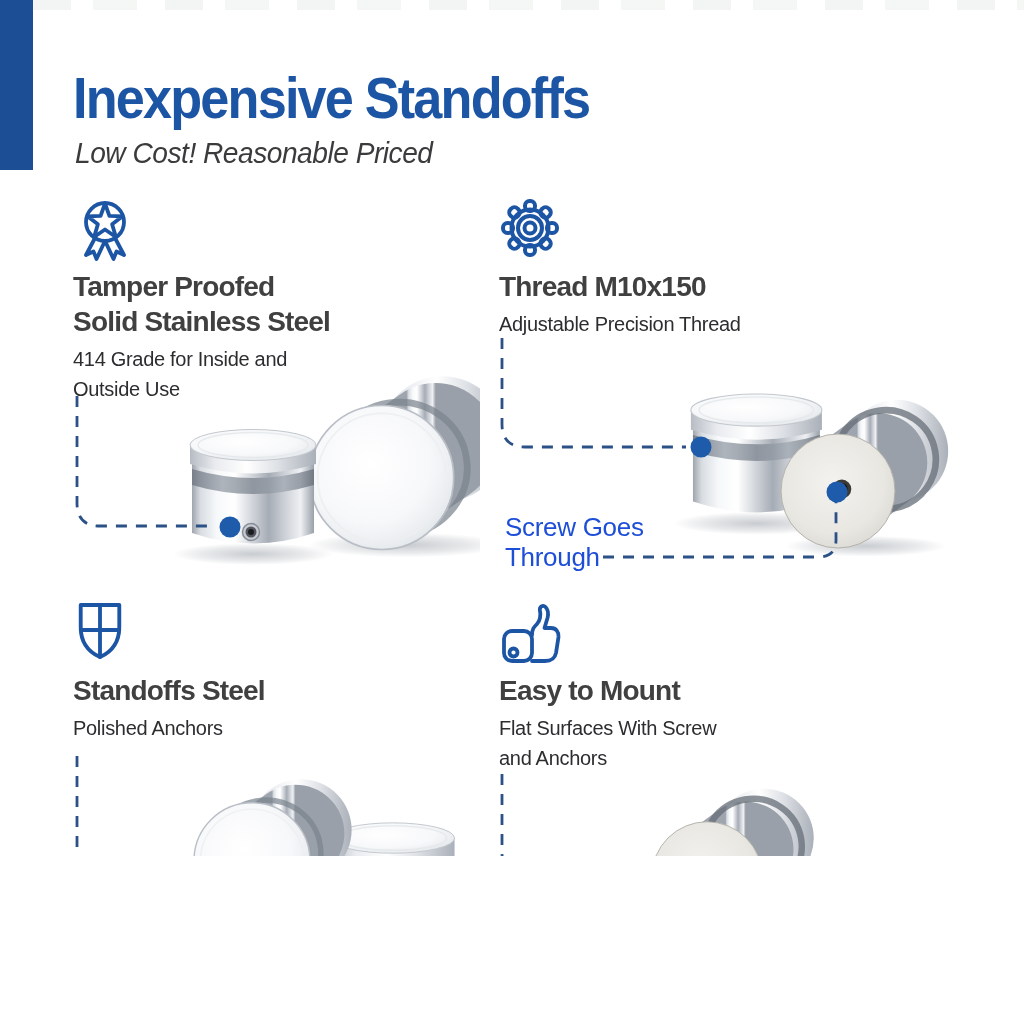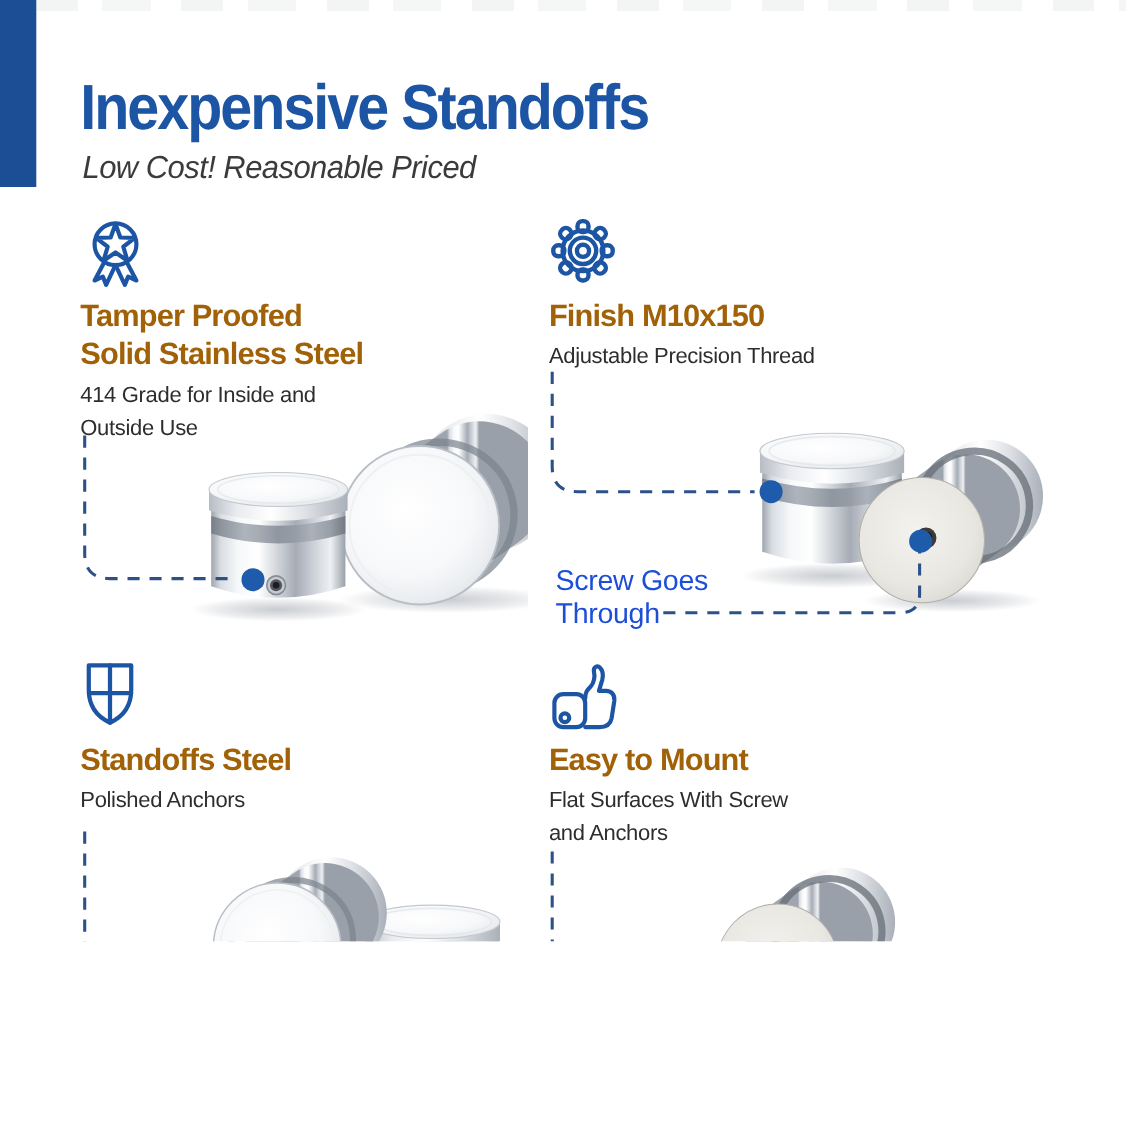--- a/index.html
+++ b/index.html
@@ -15,7 +15,7 @@
     letter-spacing:-.5px;transform:scaleX(.97);transform-origin:left top;white-space:nowrap;}
   .feature{position:absolute;width:440px;}
   .feature .icon{height:66px;margin-bottom:6px;}
-  .f-heading{color:#a16207;font-size:28px;font-weight:bold;line-height:35px;letter-spacing:-.8px;}
+  .f-heading{color:#404040;font-size:28px;font-weight:bold;line-height:35px;letter-spacing:-.8px;}
   .f-desc{color:#2d2d30;font-size:20px;line-height:30px;letter-spacing:-.3px;margin-top:5px;}
   #feat-tamper{left:73px;top:197px;}
   #feat-thread{left:499px;top:197px;}

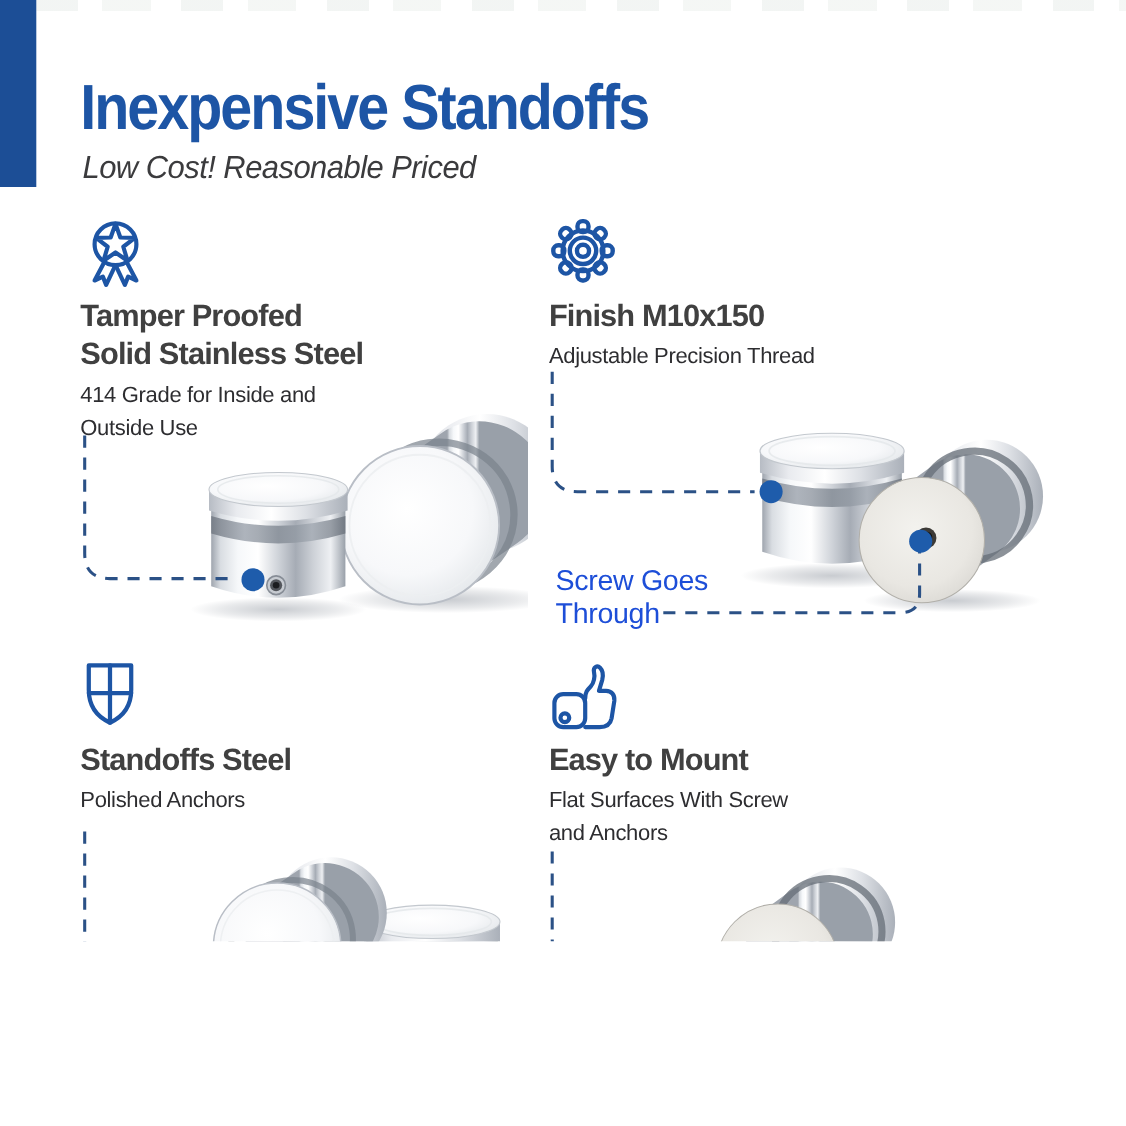--- a/index.html
+++ b/index.html
@@ -163,7 +163,7 @@
       </svg>
     </div>
     <div class="f-heading">
-      <div>Finish M10x150</div>
+      <div>Thread M10x150</div>
     </div>
     <div class="f-desc">
       <div>Adjustable Precision Thread</div>

